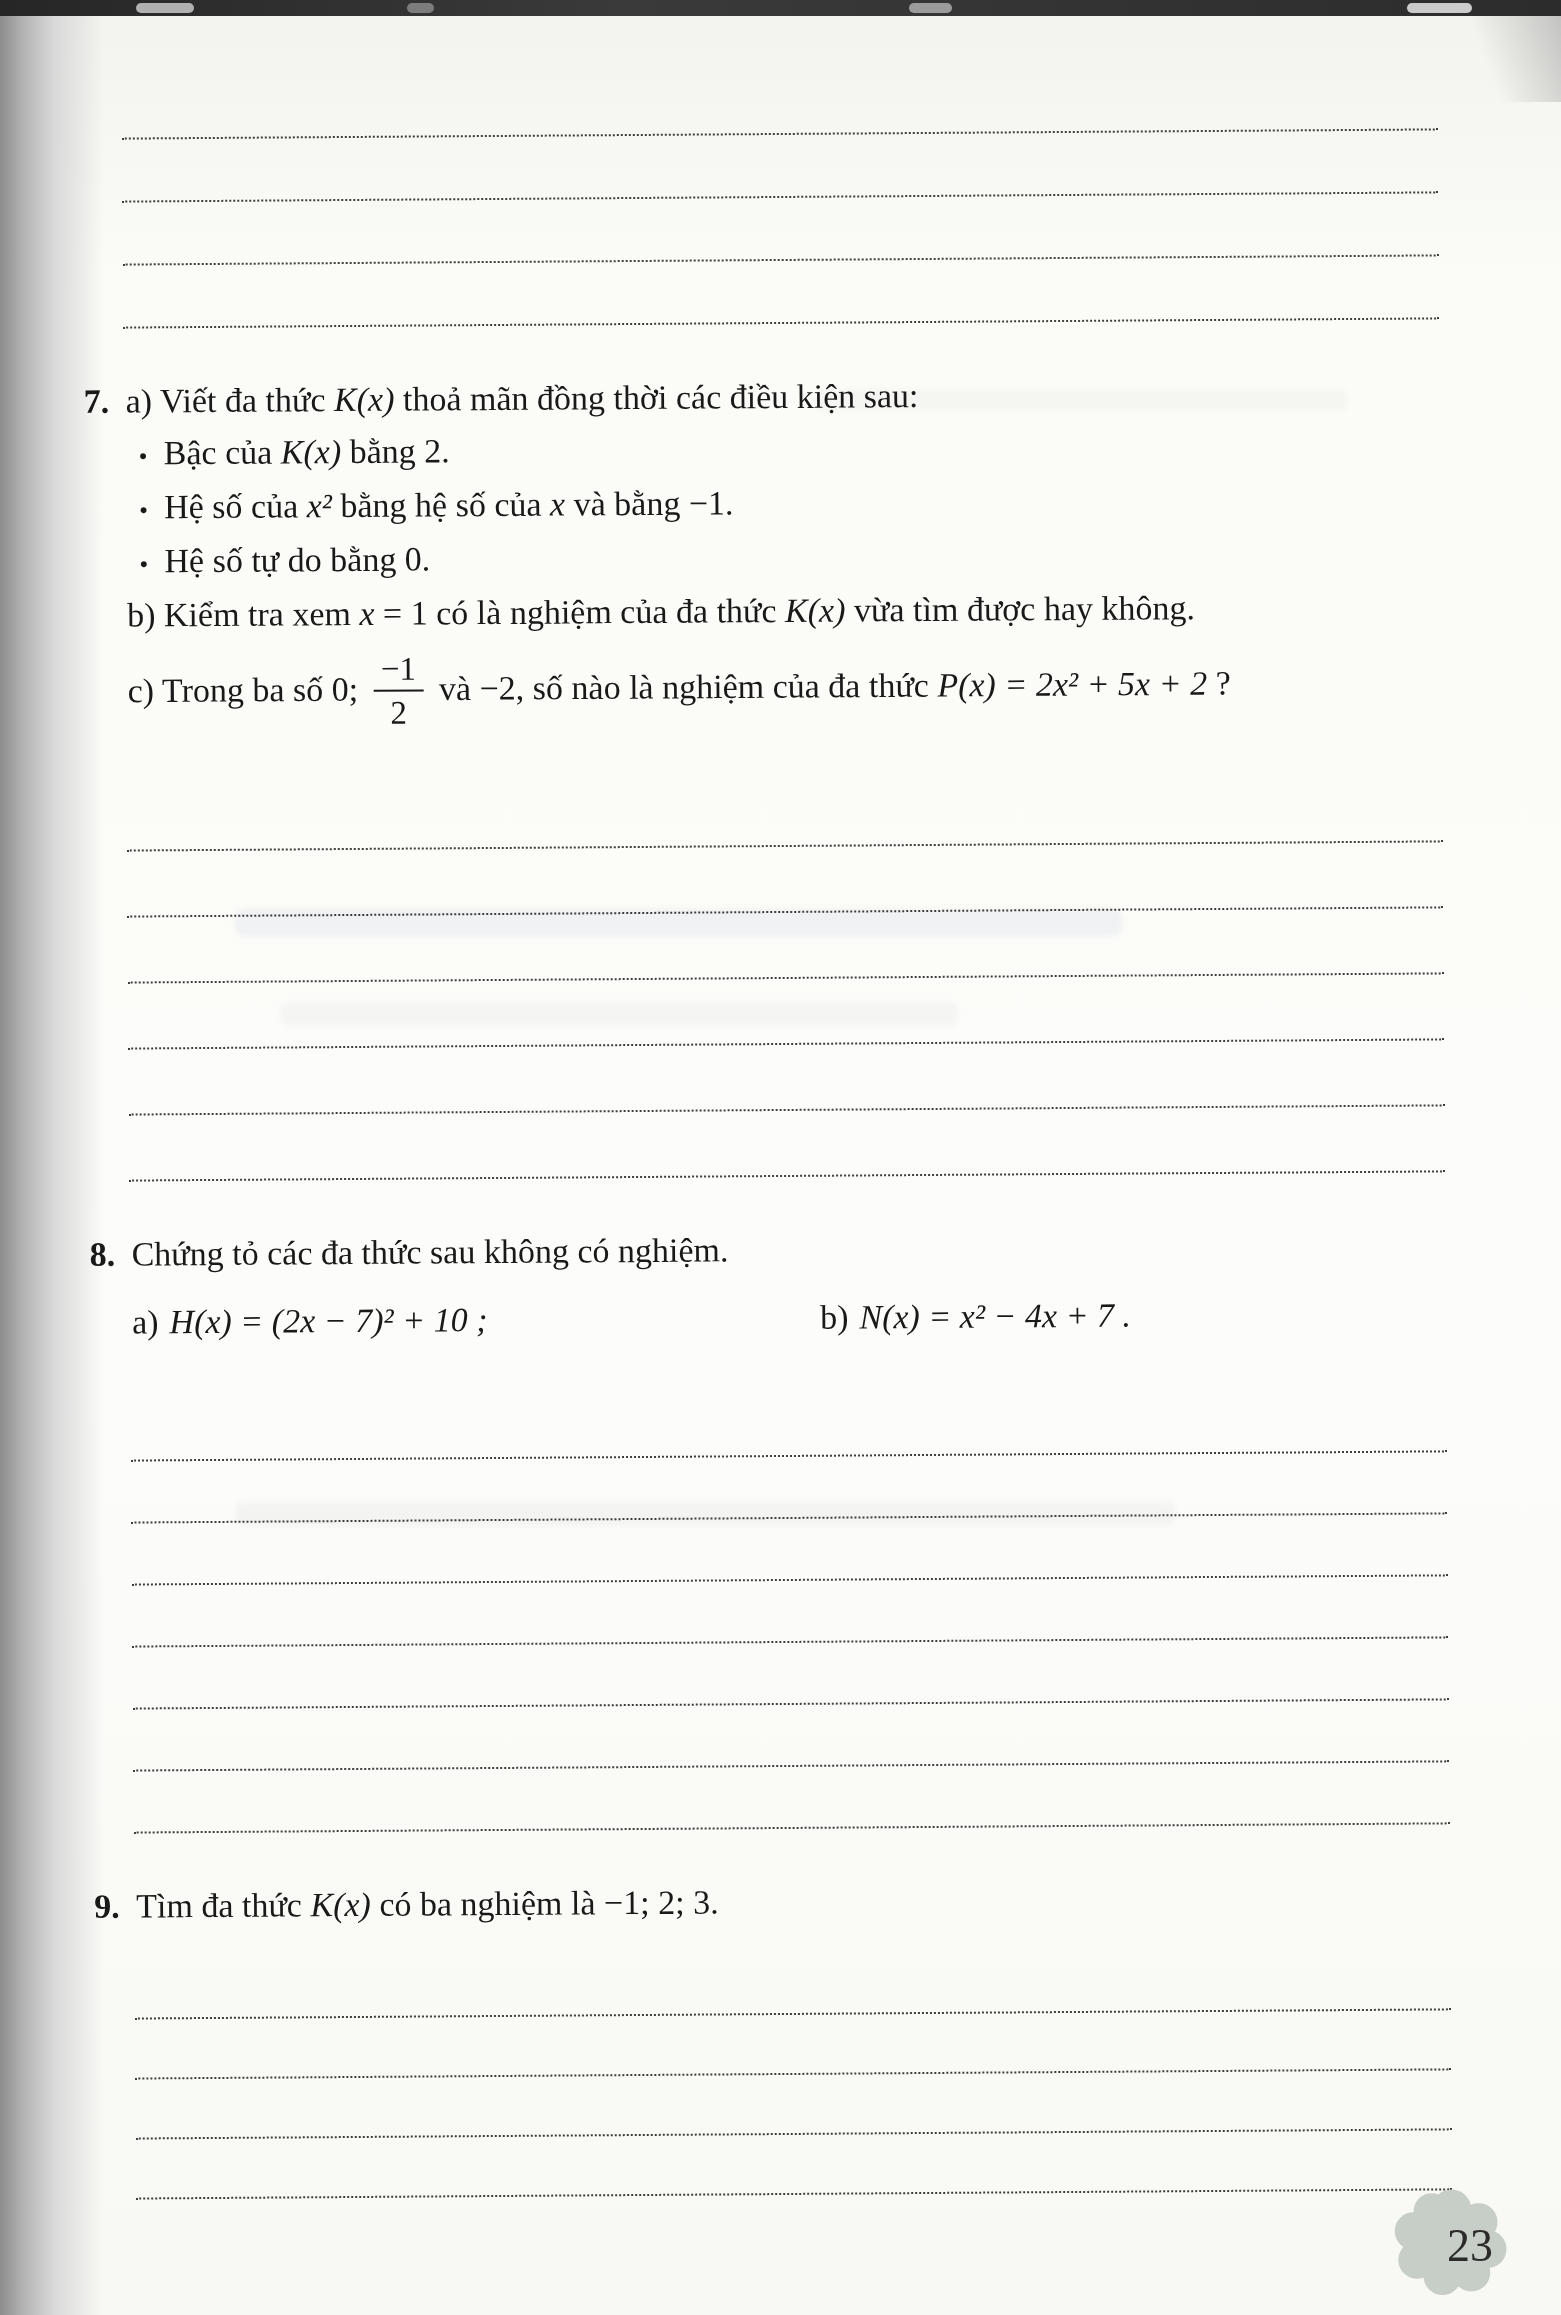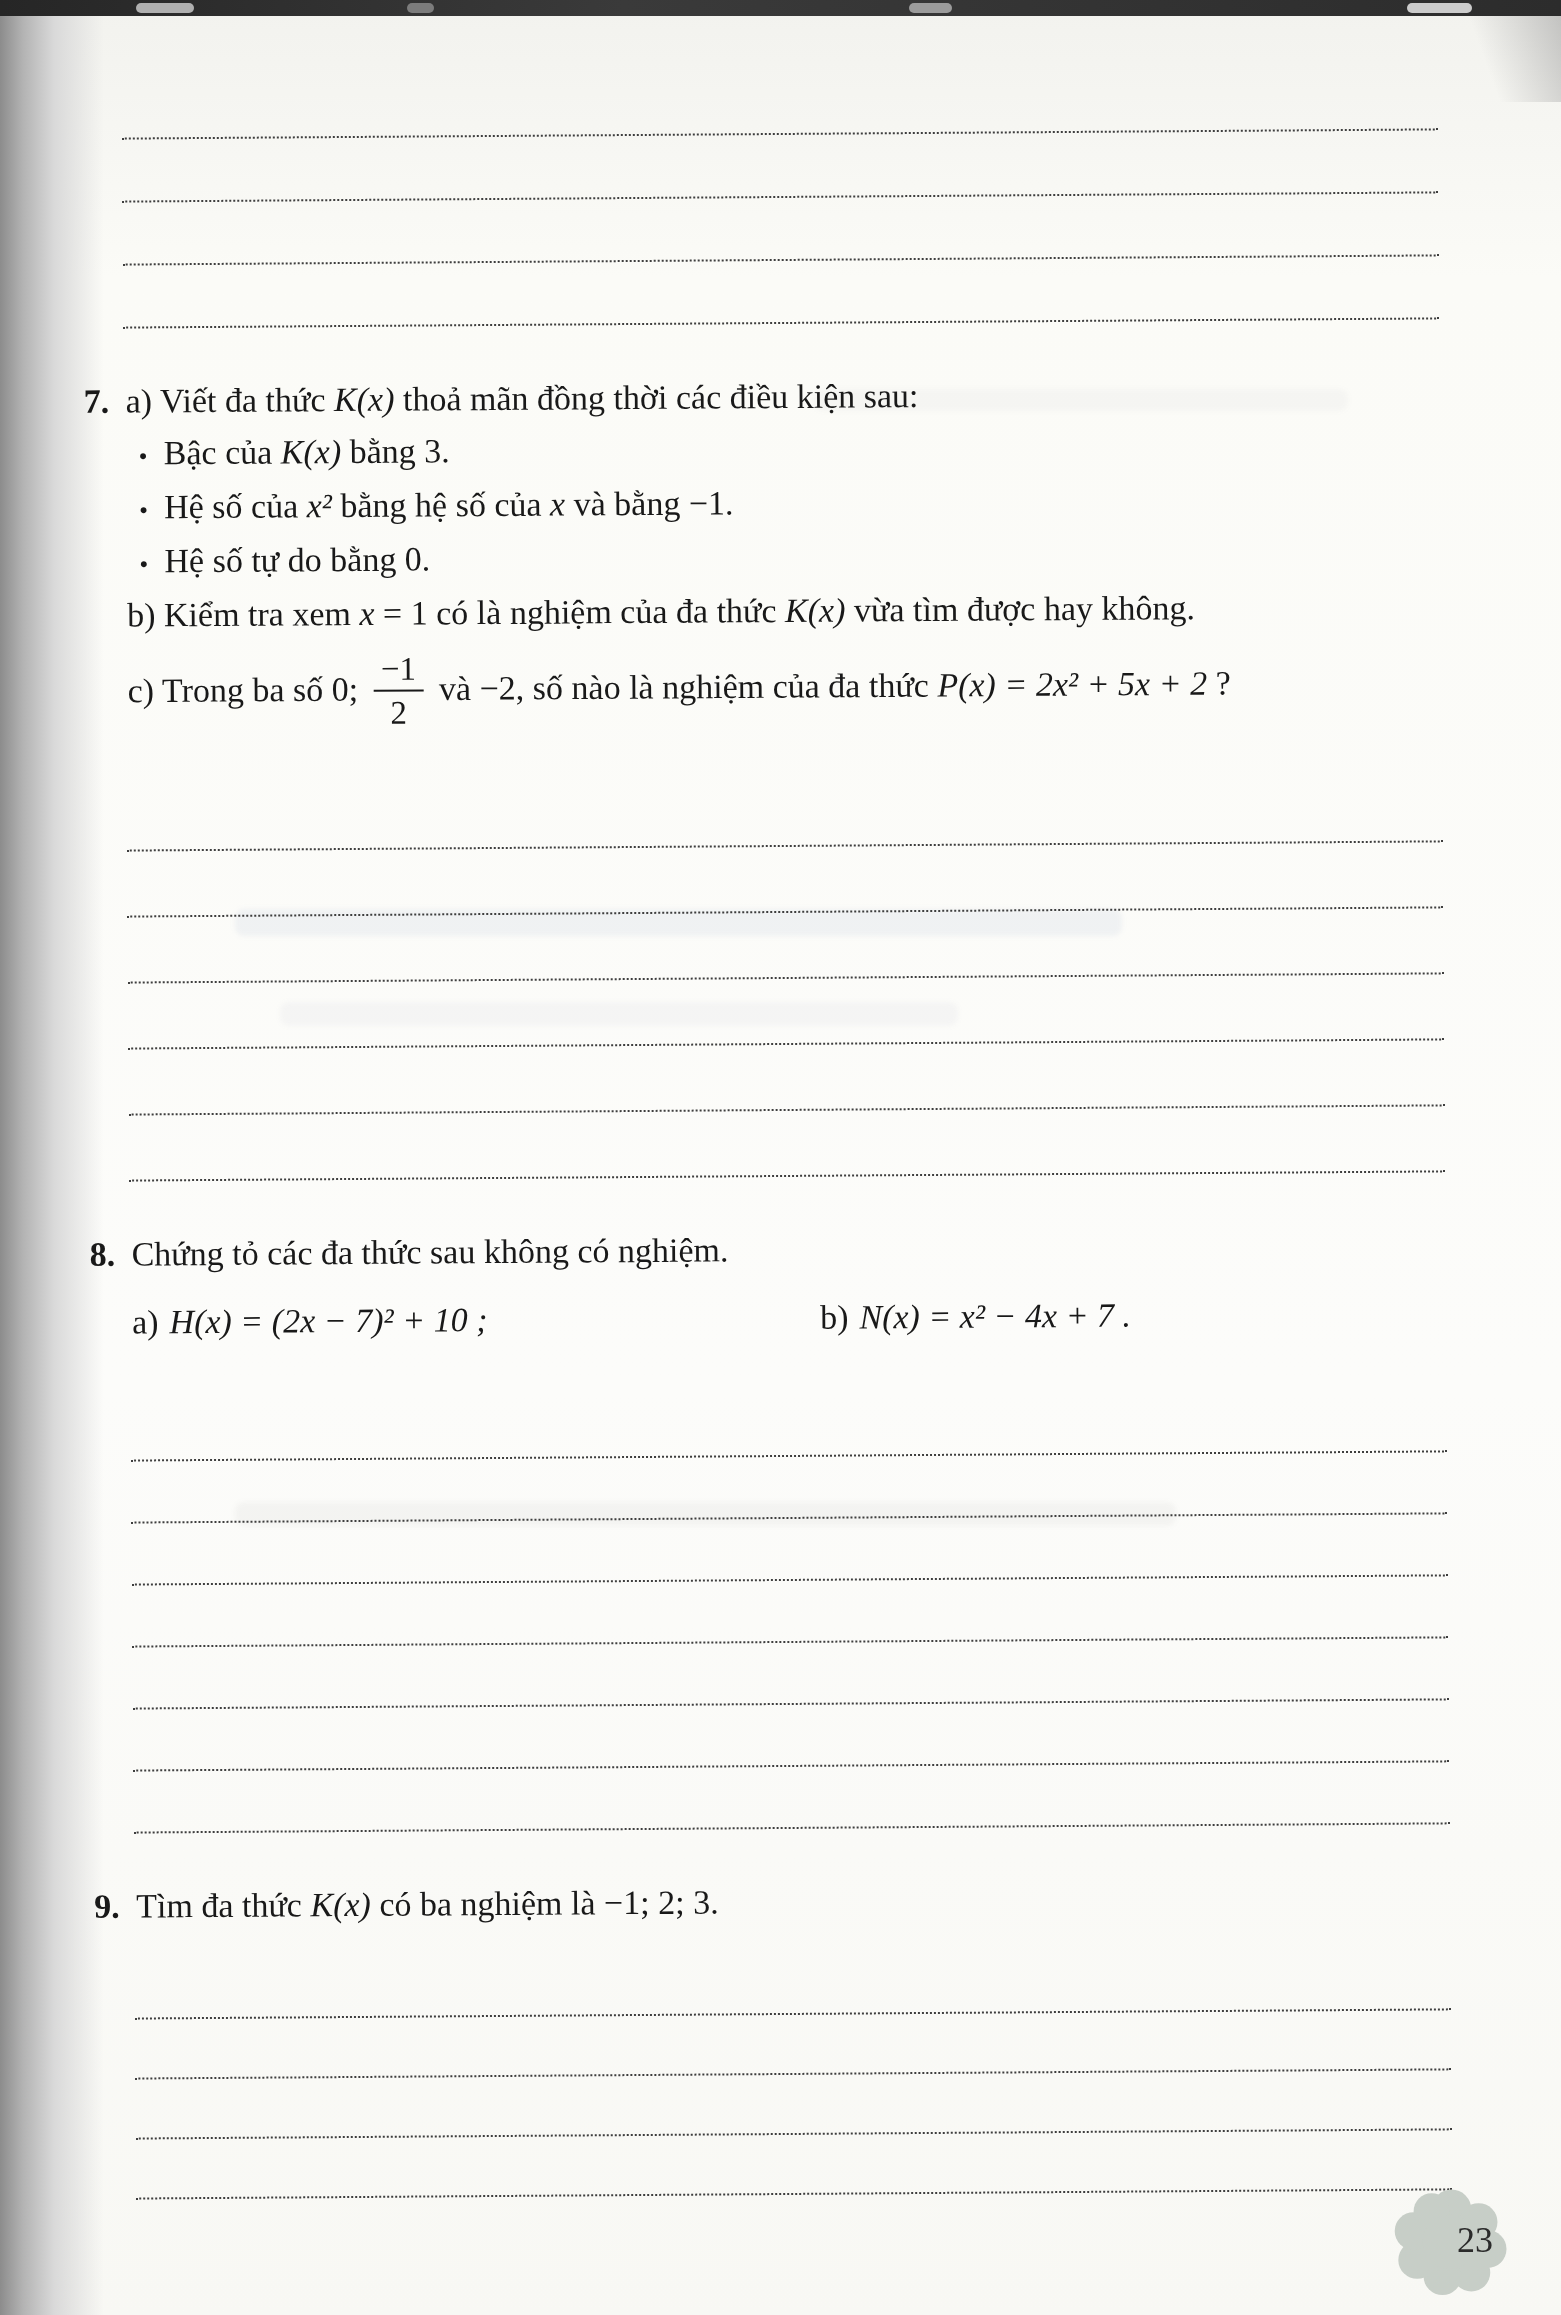--- a/index.html
+++ b/index.html
@@ -97,7 +97,7 @@
         <span class="pnum">7.</span>
         <div class="pbody">
           <div class="pline"><span>a) Viết đa thức </span><span class="mi">K(x)</span><span> thoả mãn đồng thời các điều kiện sau:</span></div>
-          <div class="pline bullet-line"><span class="bul">•</span><span>Bậc của </span><span class="mi">K(x)</span><span> bằng 3.</span></div>
+          <div class="pline bullet-line"><span class="bul">•</span><span>Bậc của </span><span class="mi">K(x)</span><span> bằng 2.</span></div>
           <div class="pline bullet-line"><span class="bul">•</span><span>Hệ số của </span><span class="mi">x²</span><span> bằng hệ số của </span><span class="mi">x</span><span> và bằng −1.</span></div>
           <div class="pline bullet-line"><span class="bul">•</span><span>Hệ số tự do bằng 0.</span></div>
           <div class="pline"><span>b) Kiểm tra xem </span><span class="mi">x</span><span> = 1 có là nghiệm của đa thức </span><span class="mi">K(x)</span><span> vừa tìm được hay không.</span></div>

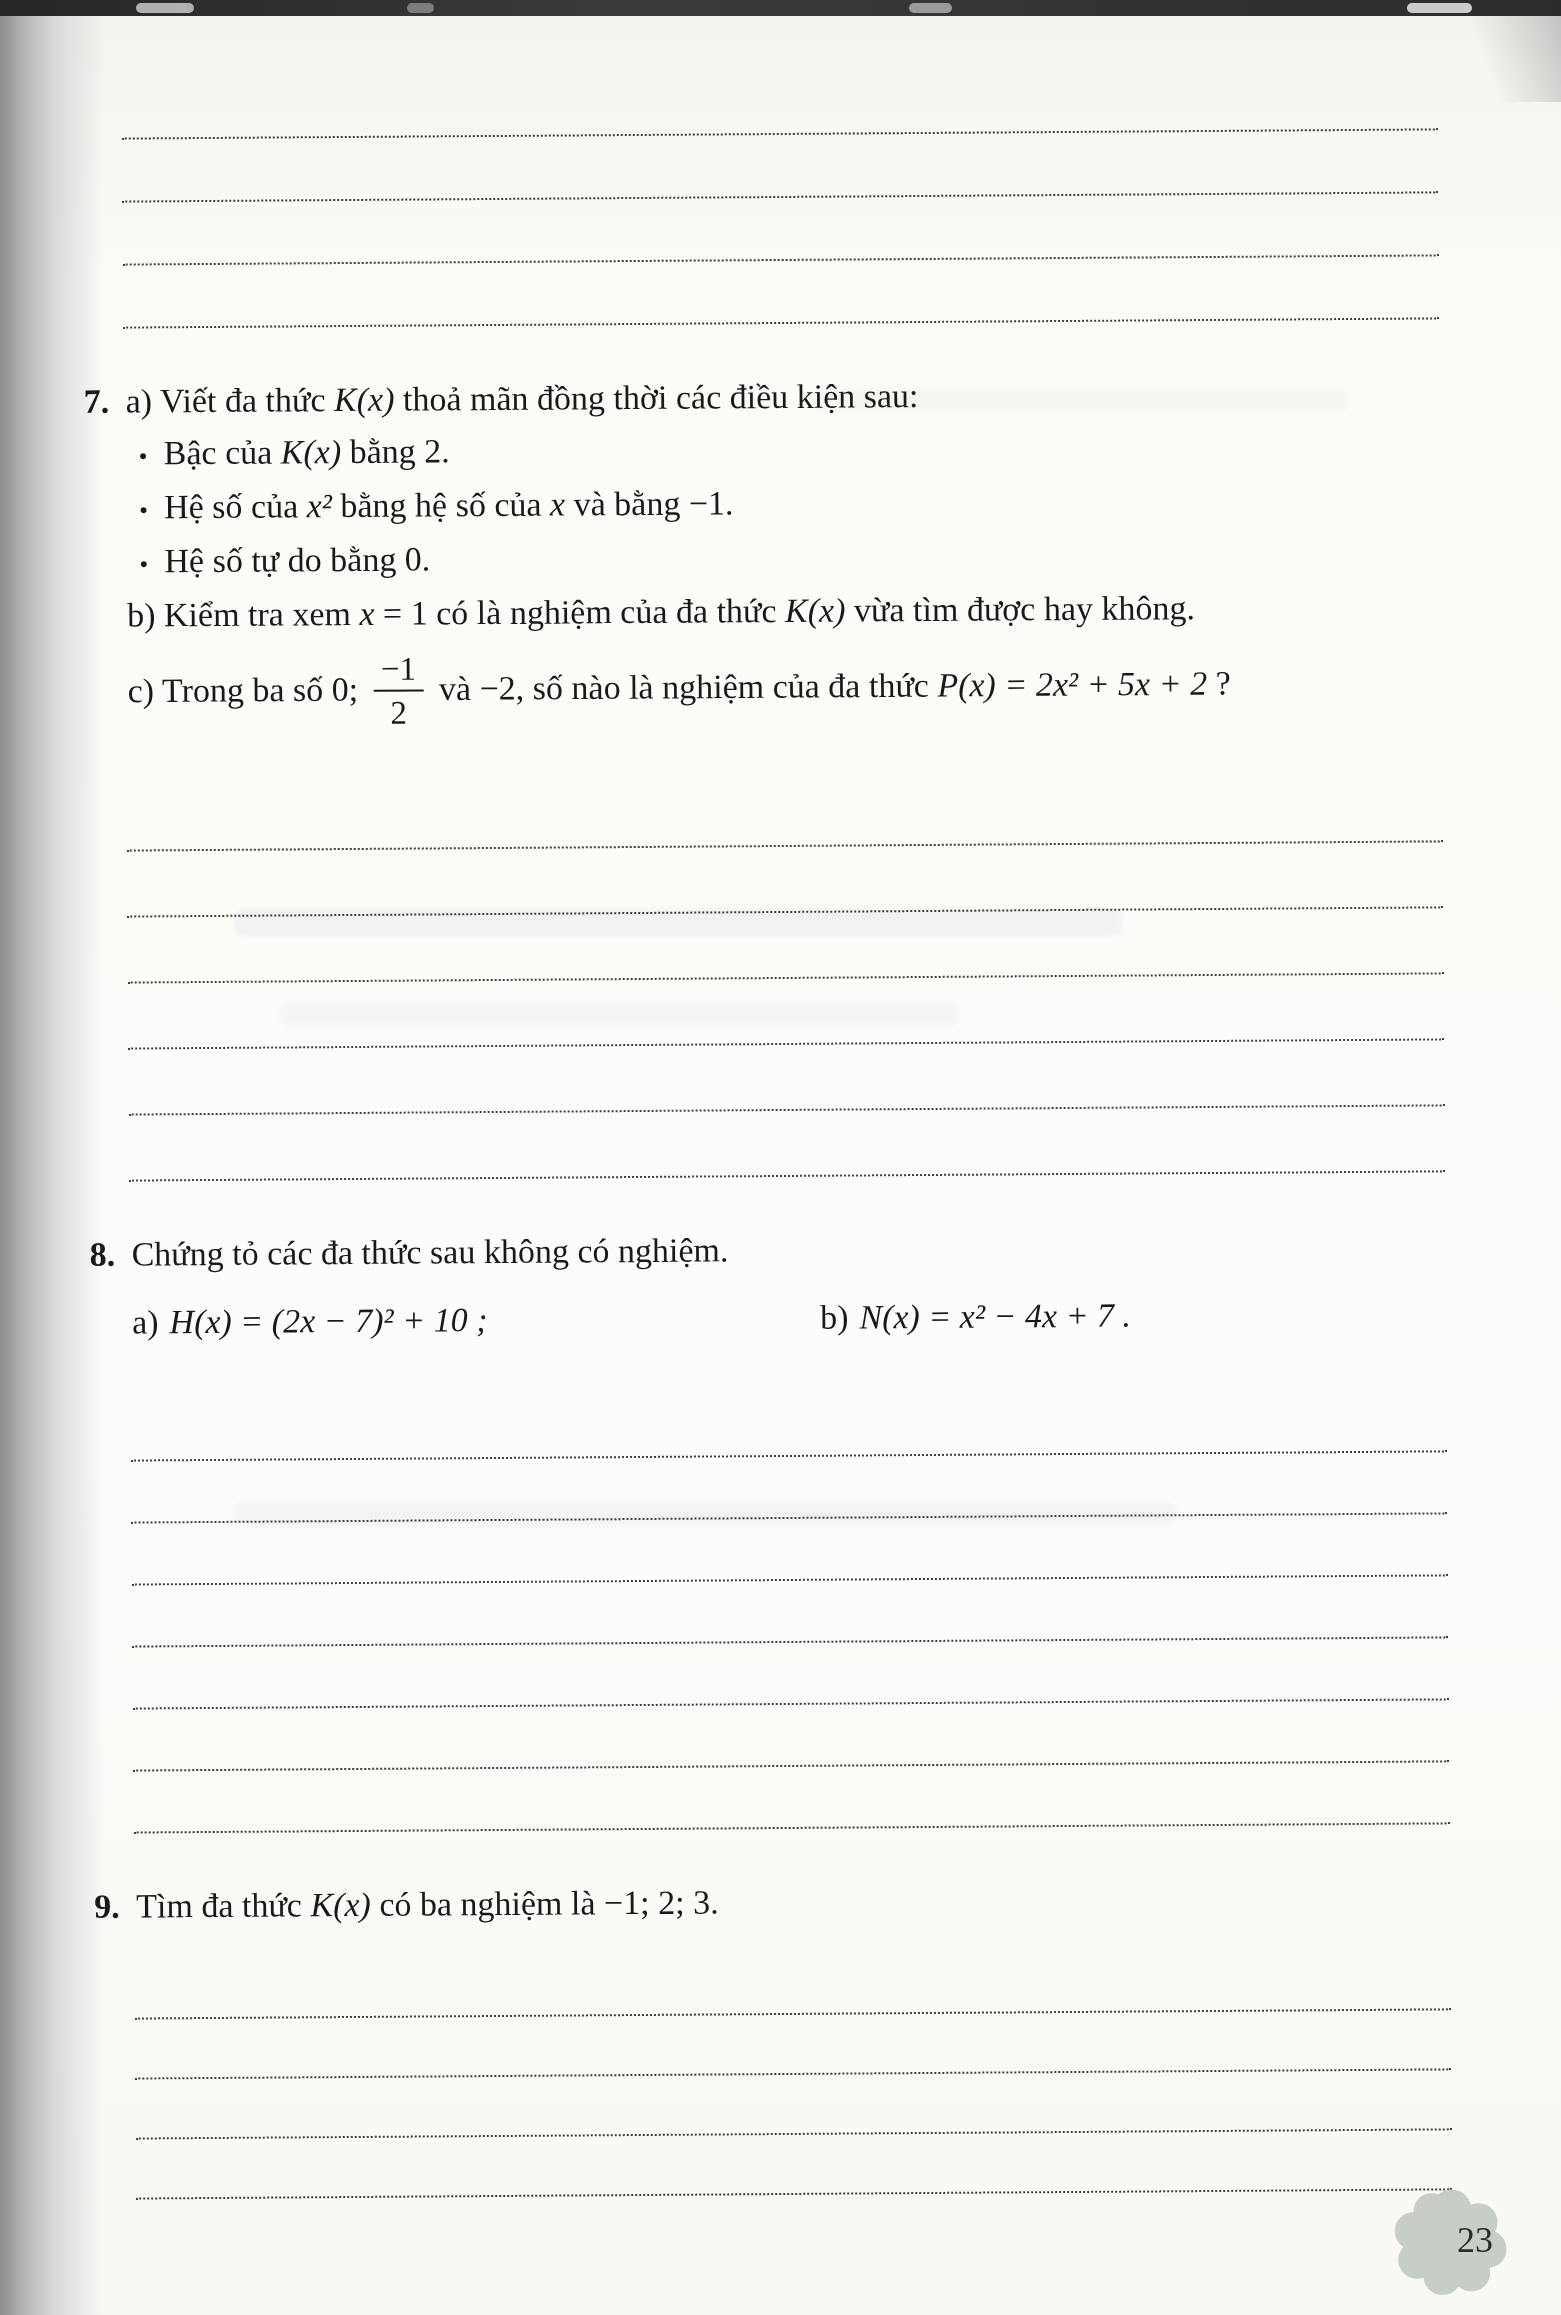--- a/index.html
+++ b/index.html
@@ -63,7 +63,7 @@
 
   .badge { position:absolute; right:50px; bottom:20px; width:119px; height:110px; z-index:4; }
   .badge svg { position:absolute; left:0; top:0; width:119px; height:110px; }
-  .pno { position:absolute; right:18px; top:33px; font-size:36px; color:#2b2b2b; }
+  .pno { position:absolute; right:18px; top:33px; font-size:46px; color:#2b2b2b; }
 </style>
 </head>
 <body>

